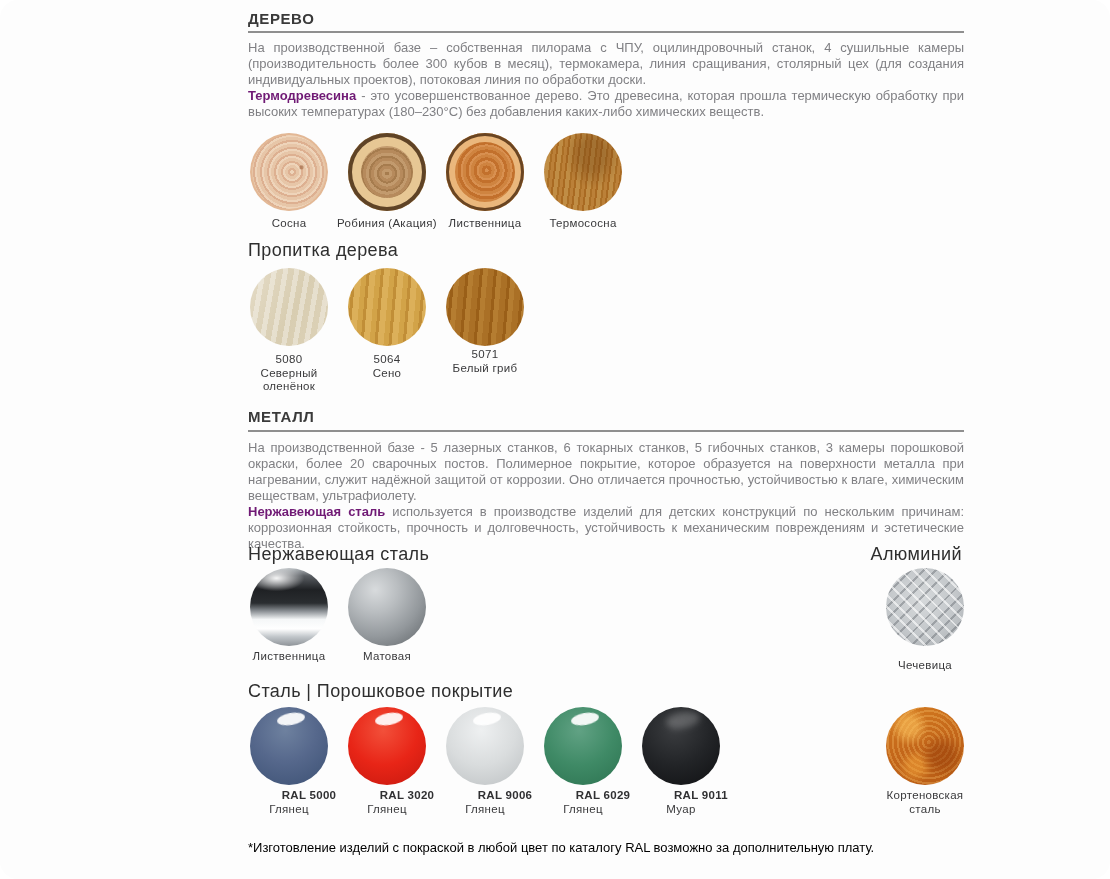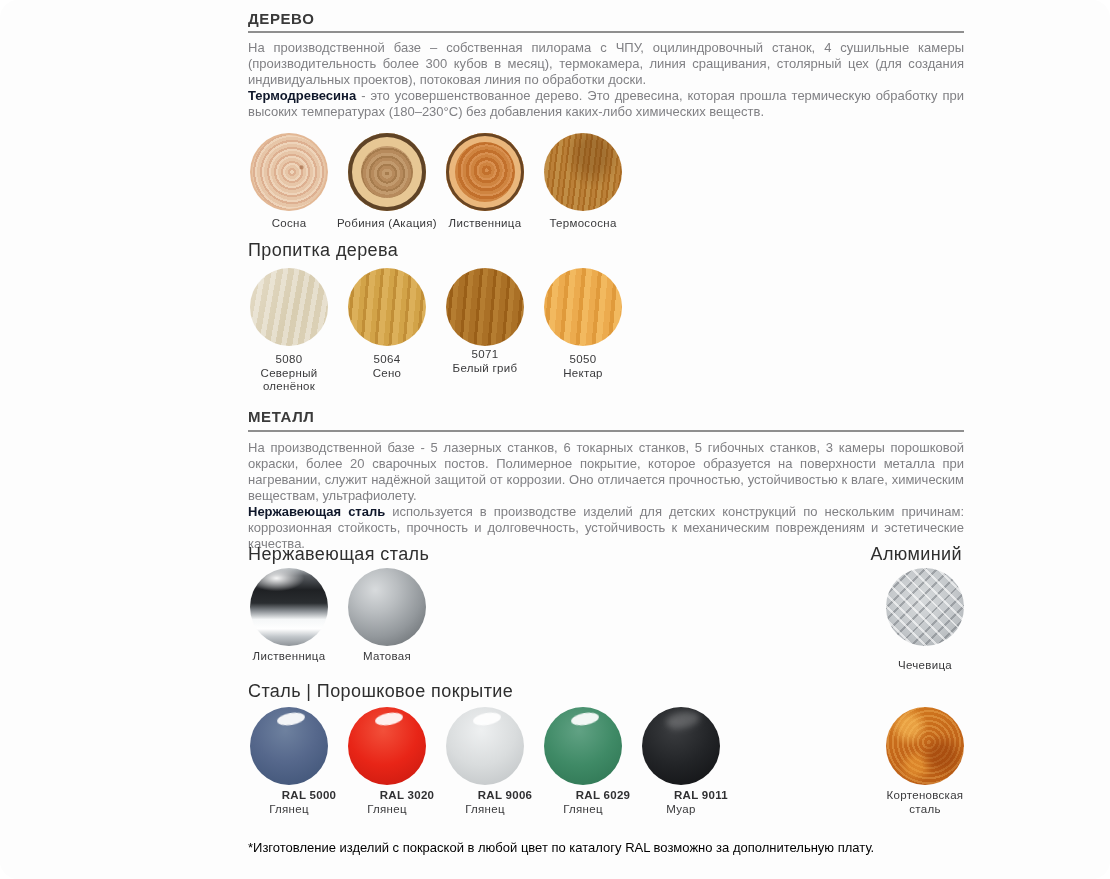--- a/index.html
+++ b/index.html
@@ -25,7 +25,7 @@
     font-size:13px; line-height:16px; color:#808084;
     text-align:justify;
   }
-  .body-bold { font-weight:bold; color:#0f172a; }
+  .body-bold { font-weight:bold; color:#701a75; }
 
   .sub-title {
     position:absolute;

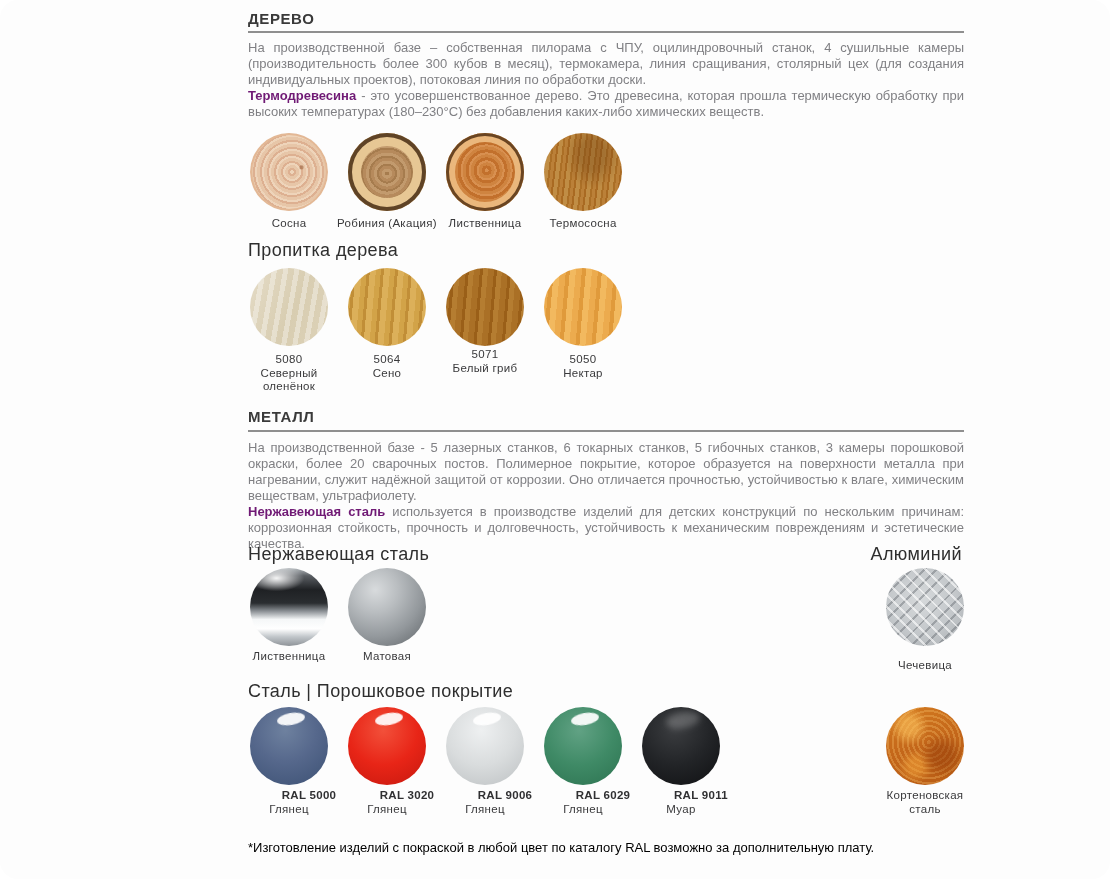--- a/index.html
+++ b/index.html
@@ -188,13 +188,6 @@
           <div>Белый гриб</div>
         </div>
       </div>
-      <div class="cell">
-        <div class="circle s-5050"></div>
-        <div class="label" style="margin-top:7px">
-          <div>5050</div>
-          <div>Нектар</div>
-        </div>
-      </div>
     </div>
 
     <div class="sec-title" style="top:408px">МЕТАЛЛ</div>

